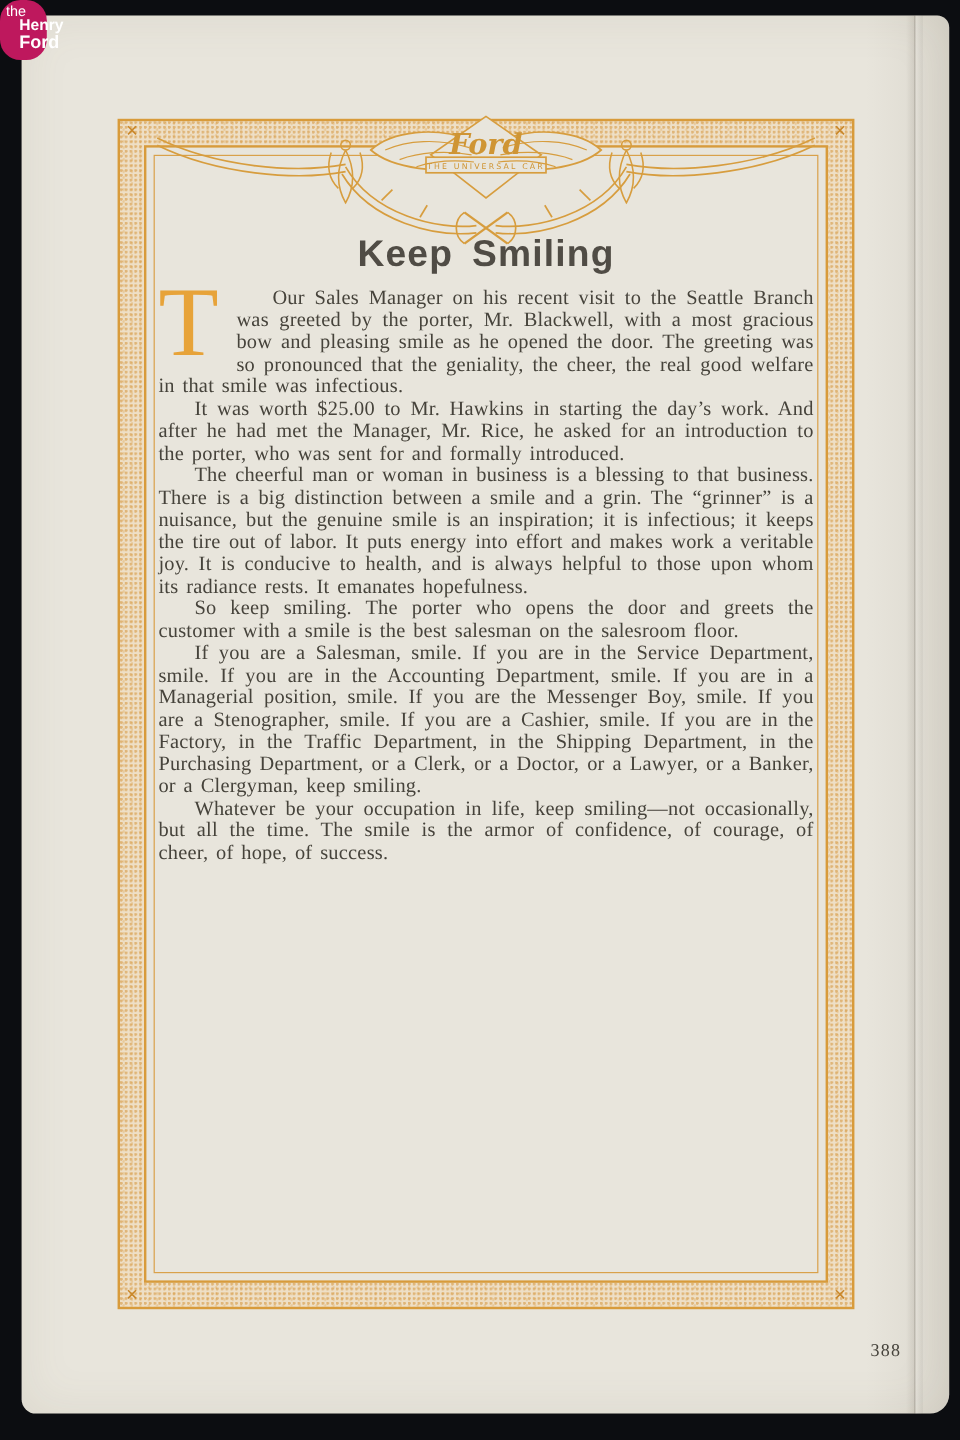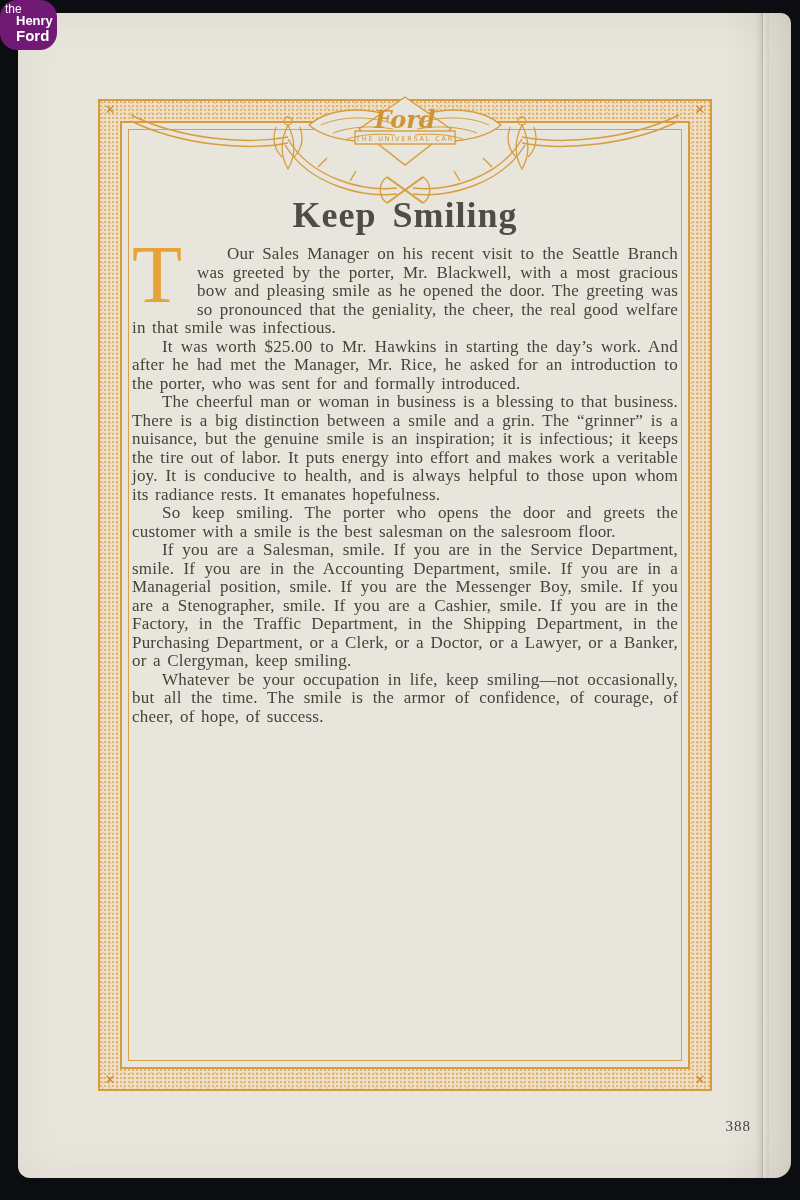--- a/index.html
+++ b/index.html
@@ -29,8 +29,8 @@
   }
   
   .wm{
-    position:absolute; left:0; top:0; width:57px; height:50px;
-    background:#701a75; color:#ffffff; z-index:20;
+    position:absolute; left:0; top:0; width:39px; height:50px;
+    background:#be185d; color:#ffffff; z-index:20;
     font-family:"Liberation Sans", sans-serif;
     border-radius:17px;
   }

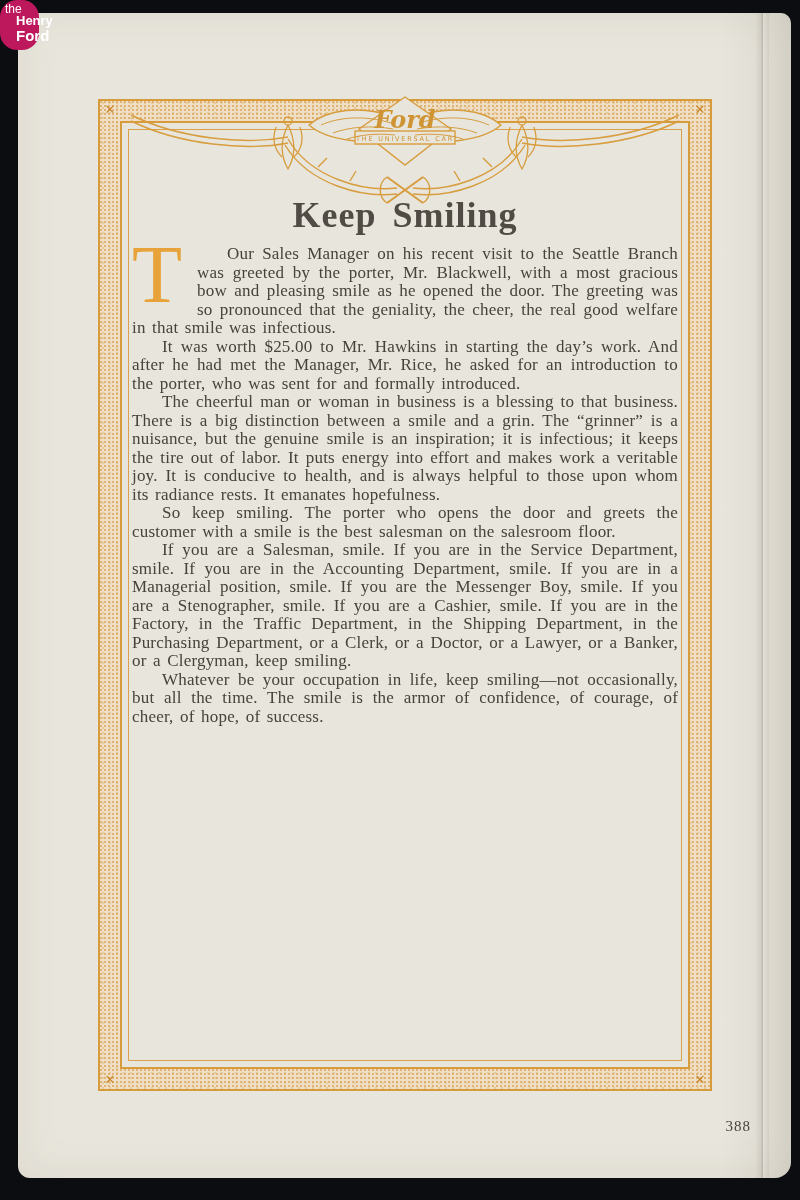--- a/index.html
+++ b/index.html
@@ -75,8 +75,8 @@
   }
   .title{
     margin:93px 0 9px 0; text-align:center;
-    font-family:Liberation Serif, serif; font-weight:700;
-    font-size:36px; letter-spacing:1px; word-spacing:6px; color:#504c45;
+    font-family:Liberation Sans, sans-serif; font-weight:700;
+    font-size:31px; letter-spacing:1px; word-spacing:6px; color:#504c45;
   }
   .body p{
     margin:0; text-indent:30px; text-align:justify;

